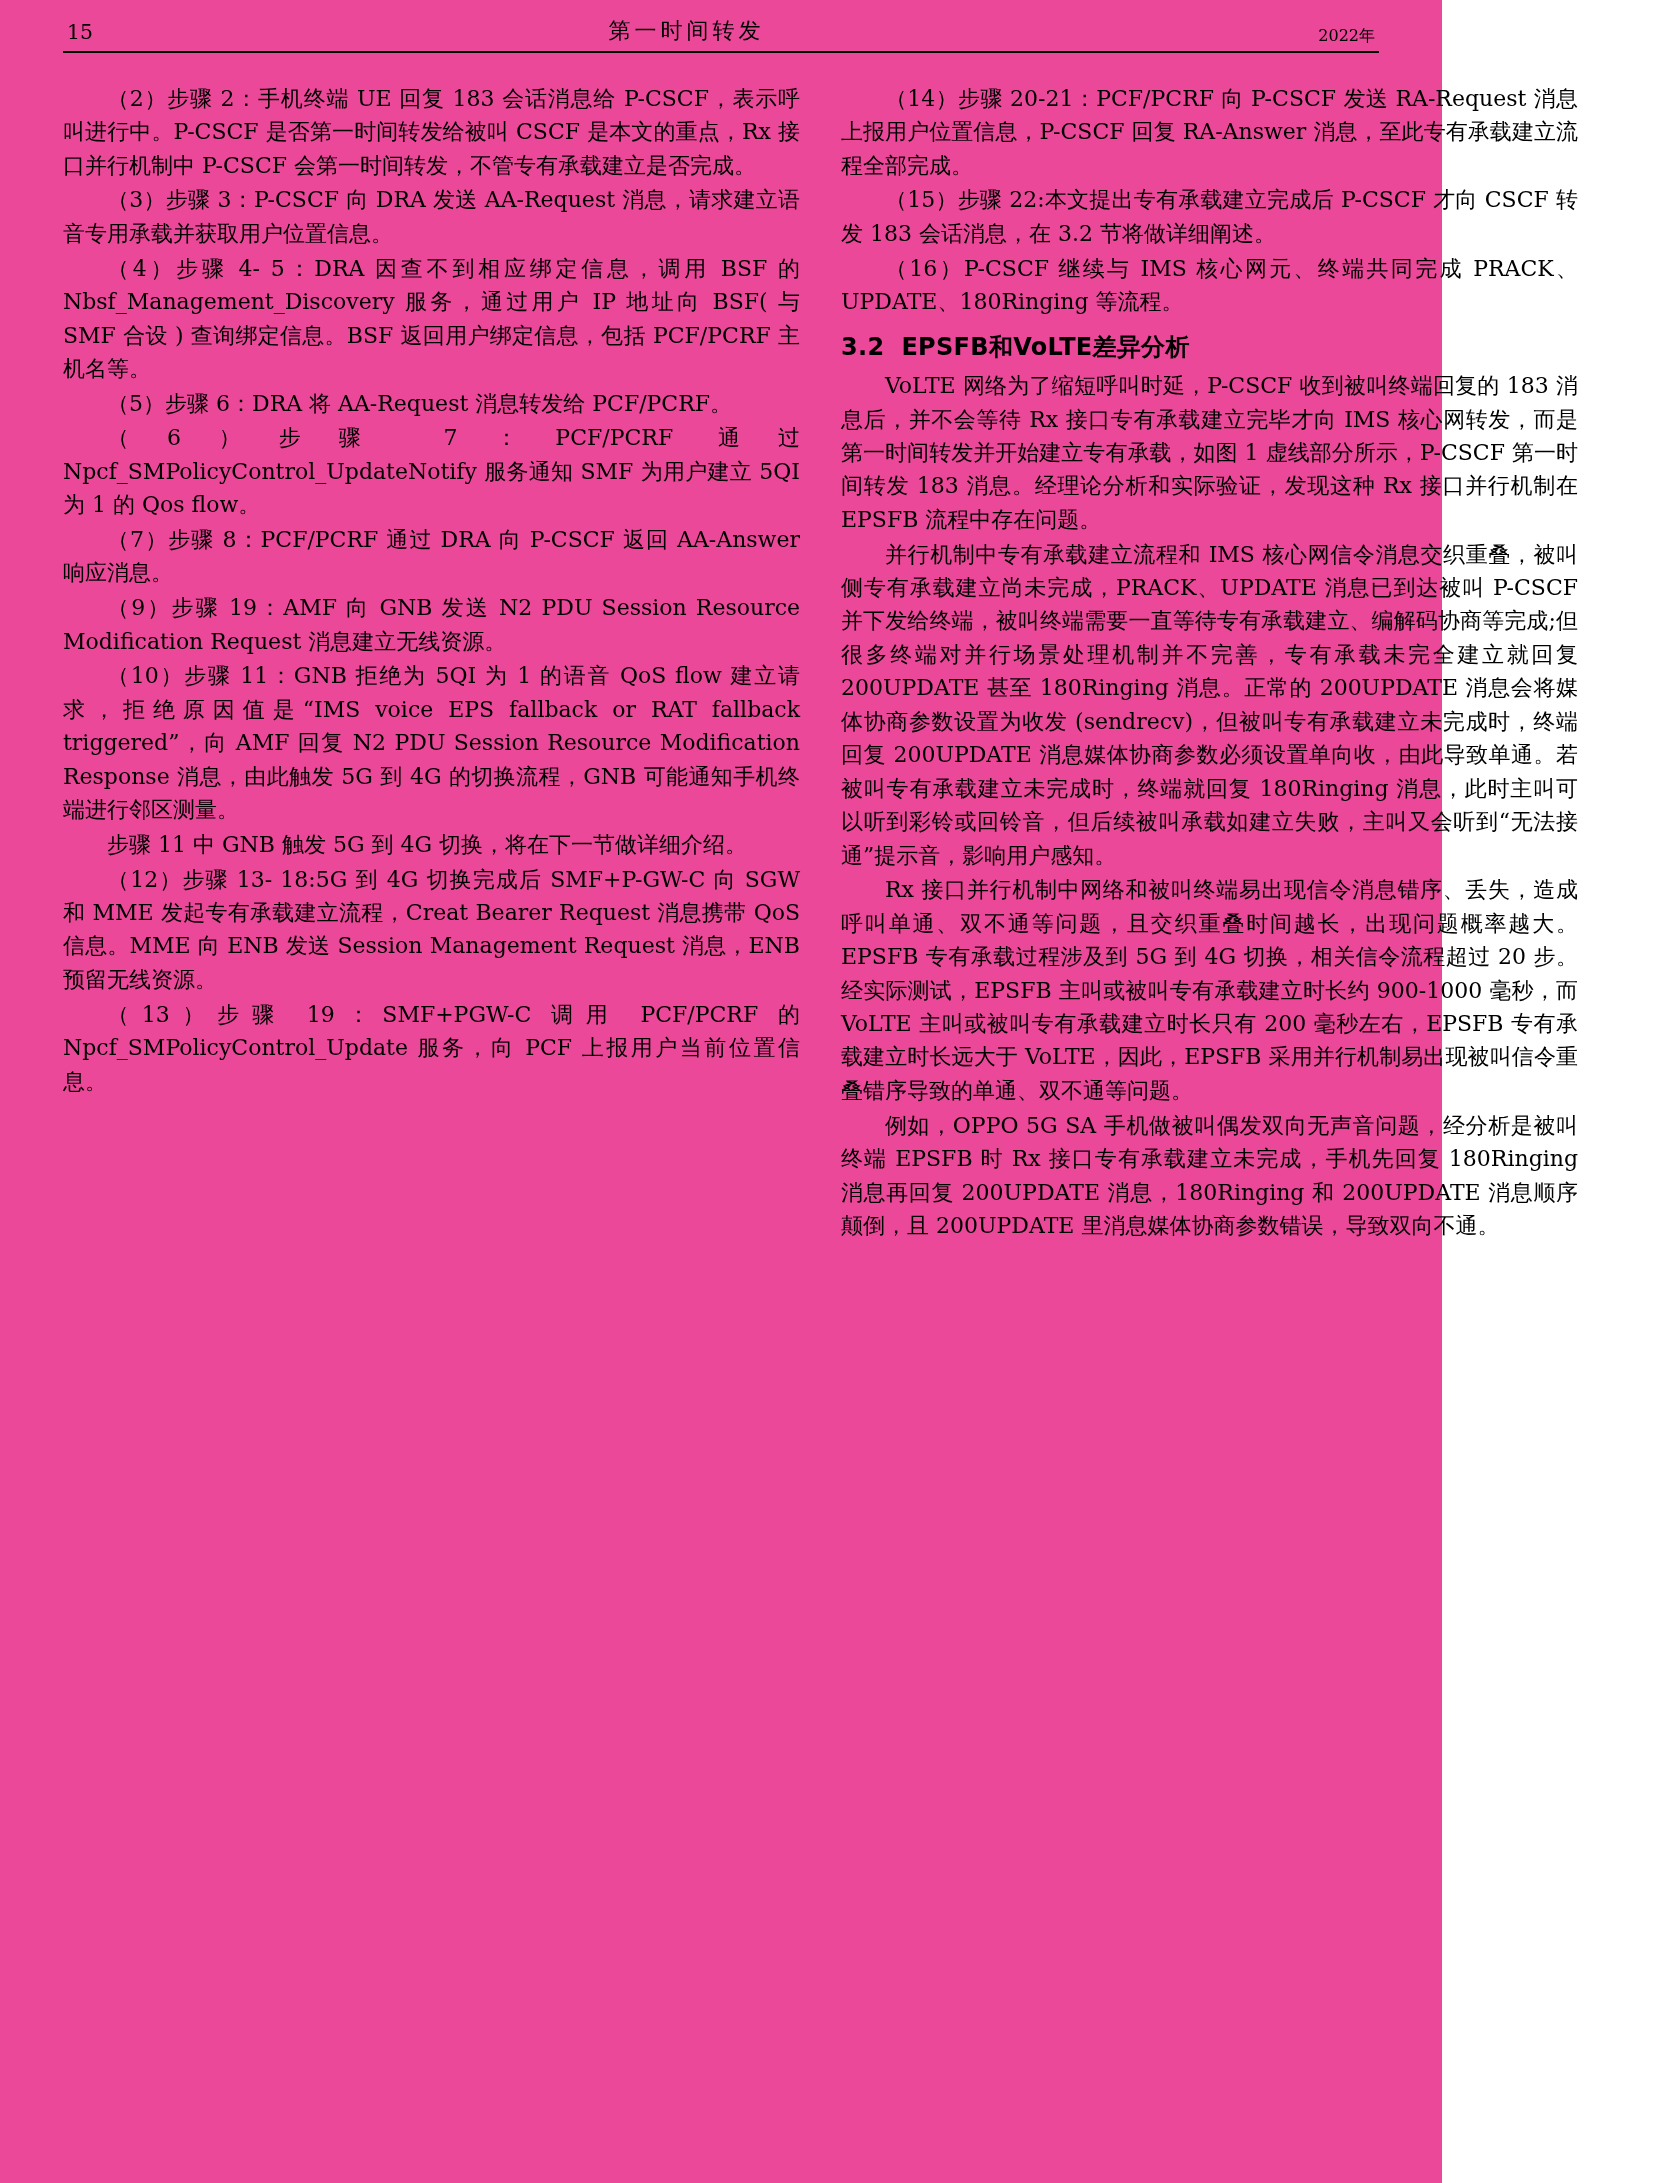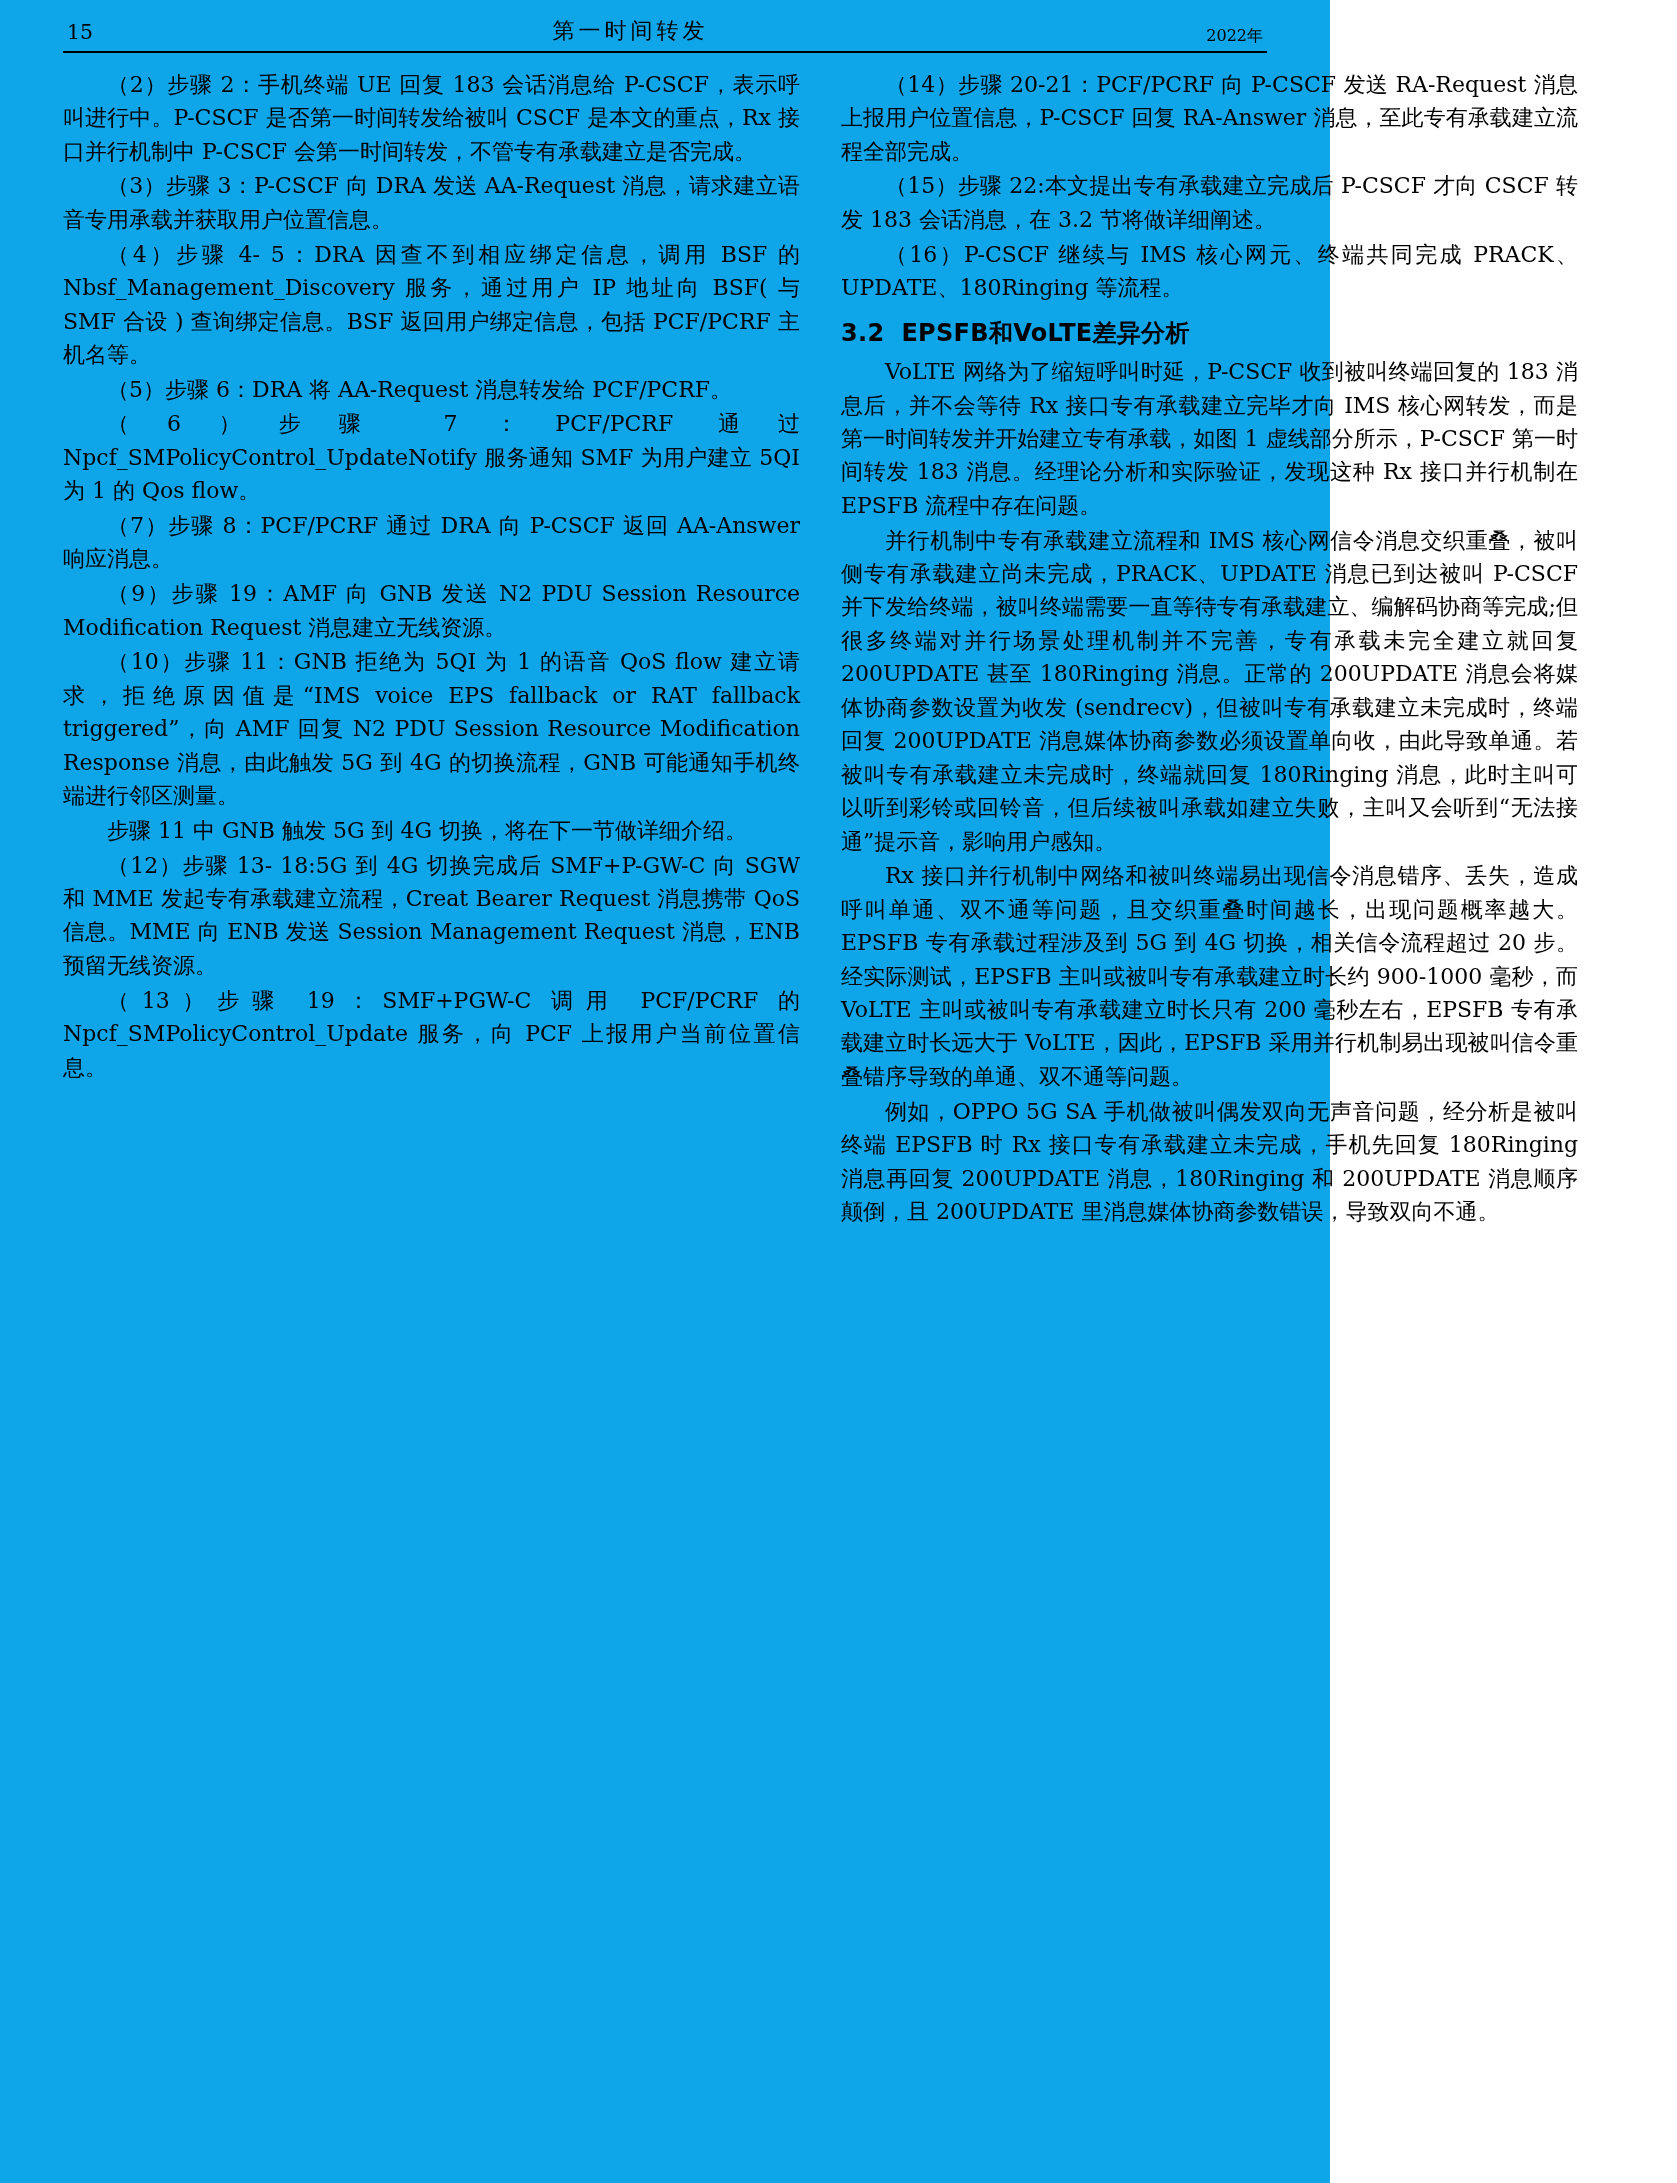--- a/index.html
+++ b/index.html
@@ -13,12 +13,12 @@
     color: #000000;
   }
   .page {
-    width: 1330px;
+    width: 1442px;
     min-height: 2183px;
     box-sizing: border-box;
     padding: 18.4px 63px 26px 63px;
     position: relative;
-    background: #0ea5e9;
+    background: #ec4899;
   }
   
   .header {

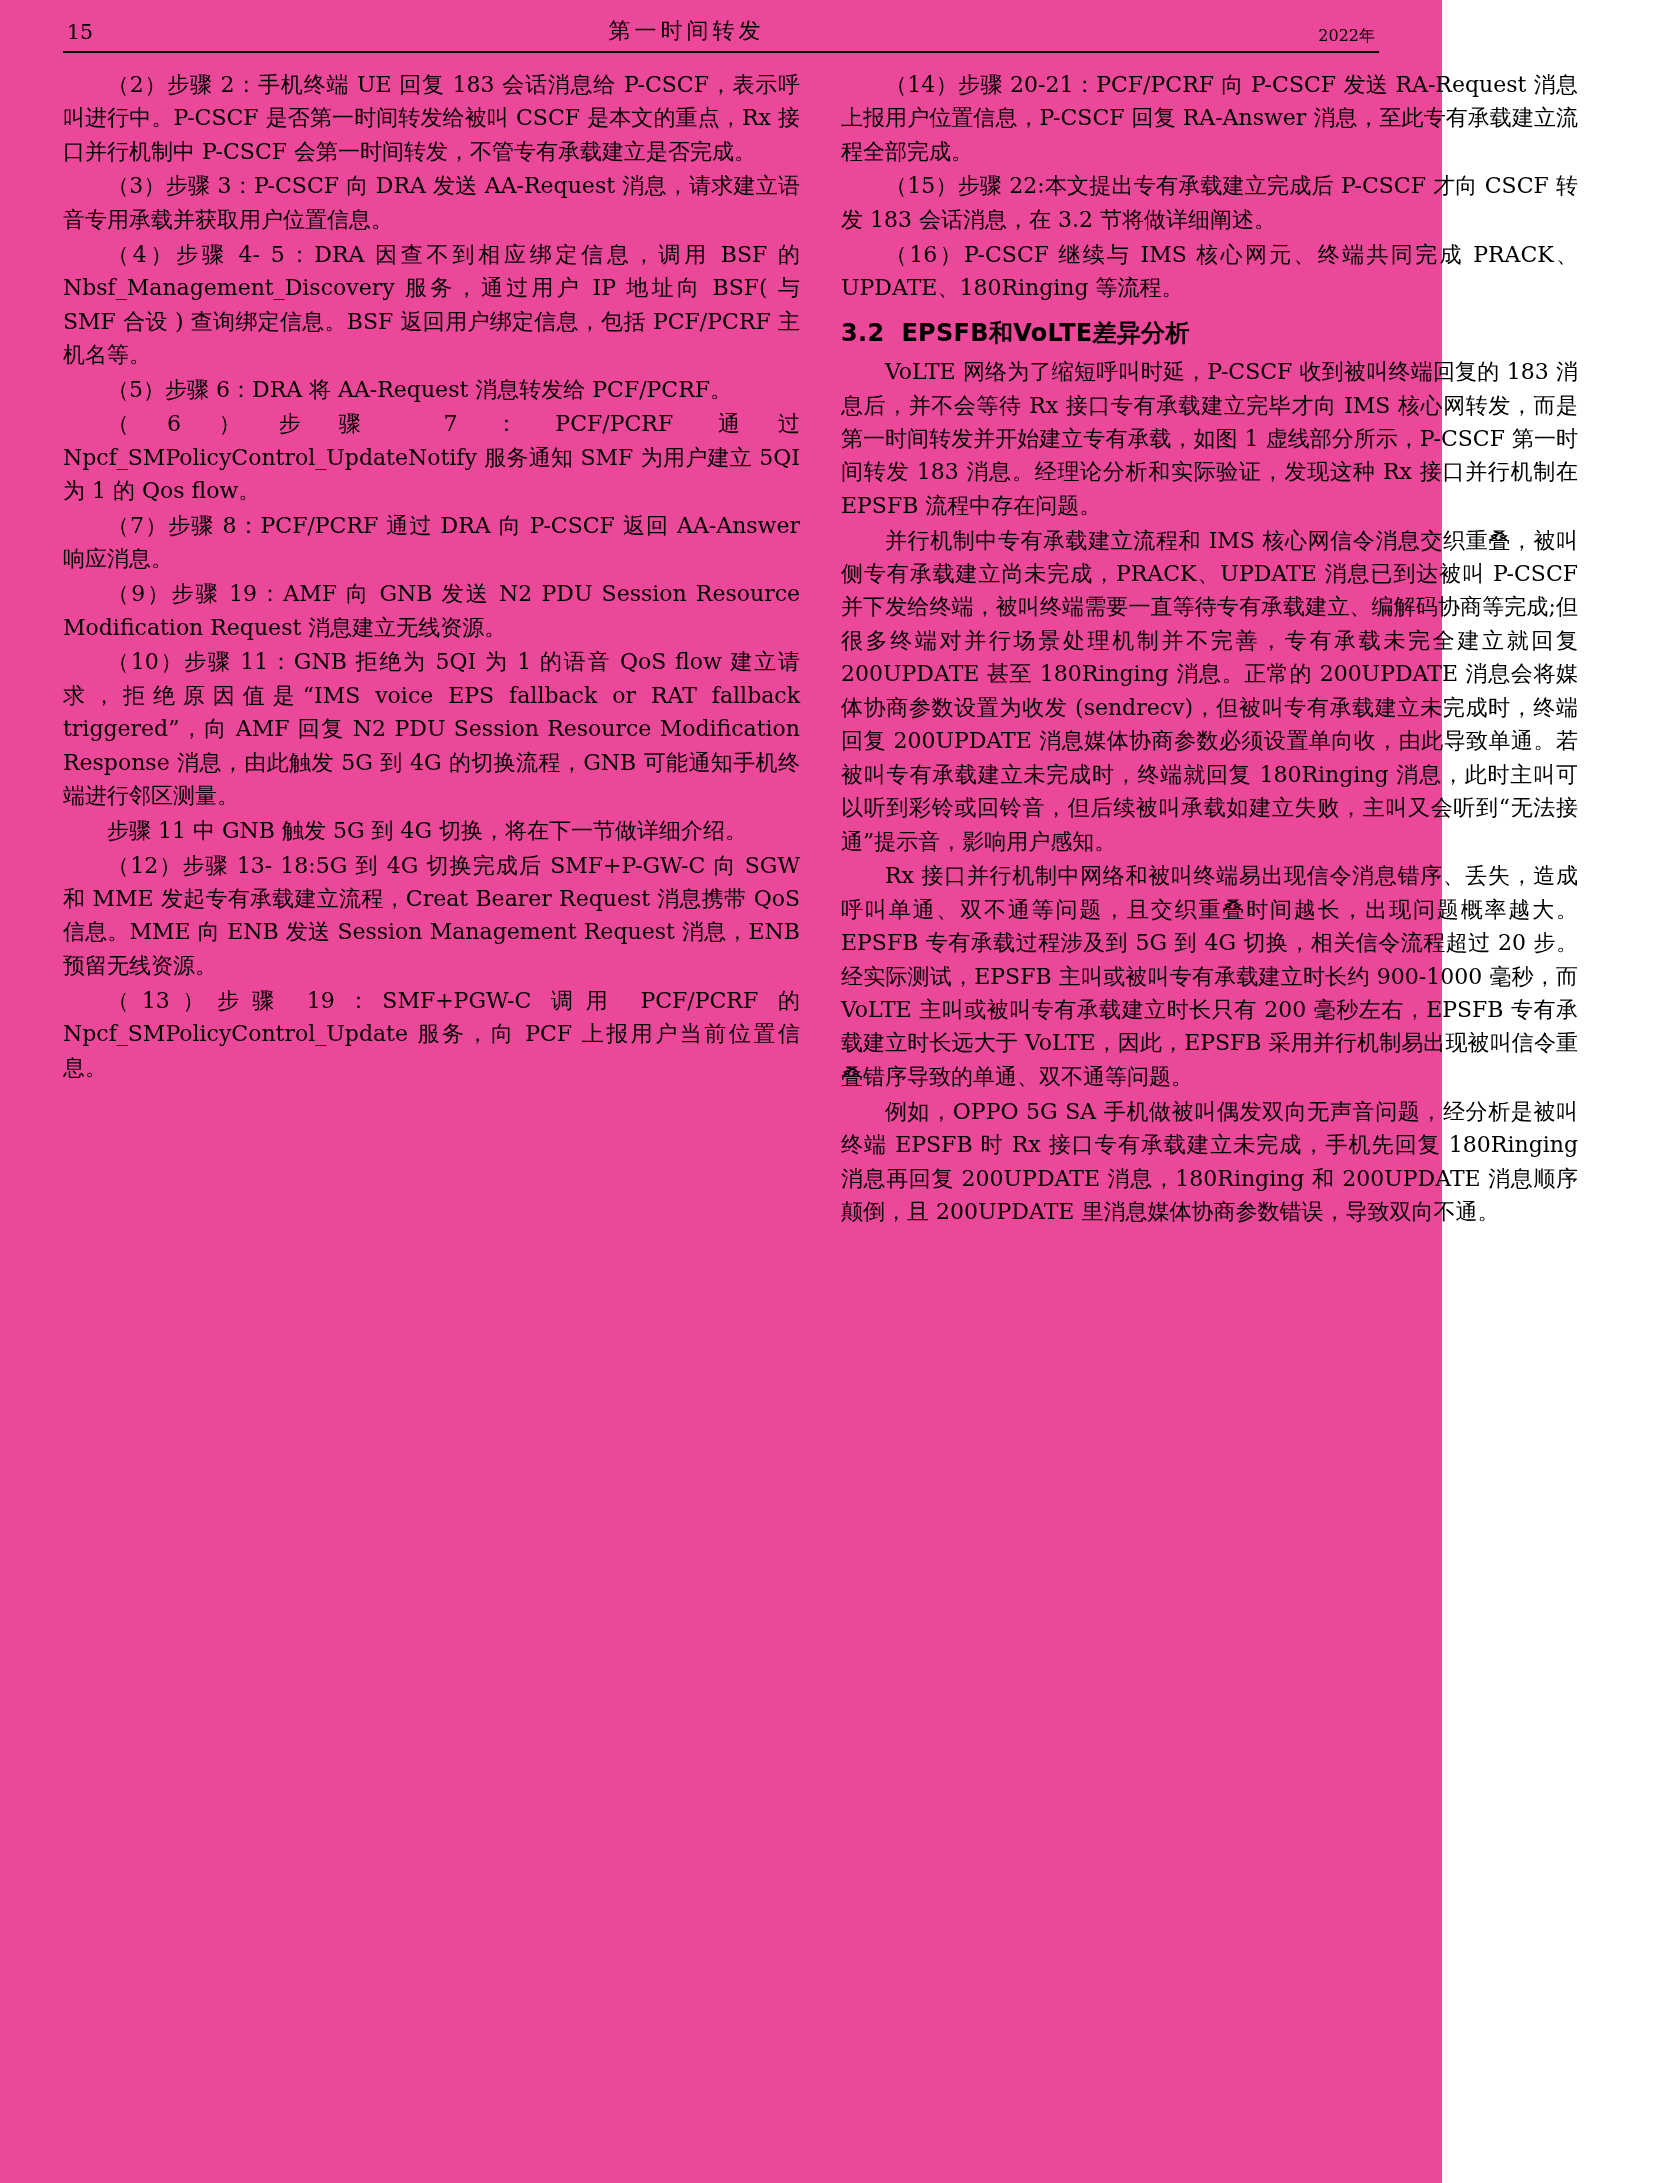--- a/index.html
+++ b/index.html
@@ -52,6 +52,7 @@
   .col {
     width: 737px;
     flex: 0 0 737px;
+    margin-top: 14px;
   }
   p.para {
     margin: 0 0 1.3px 0;

